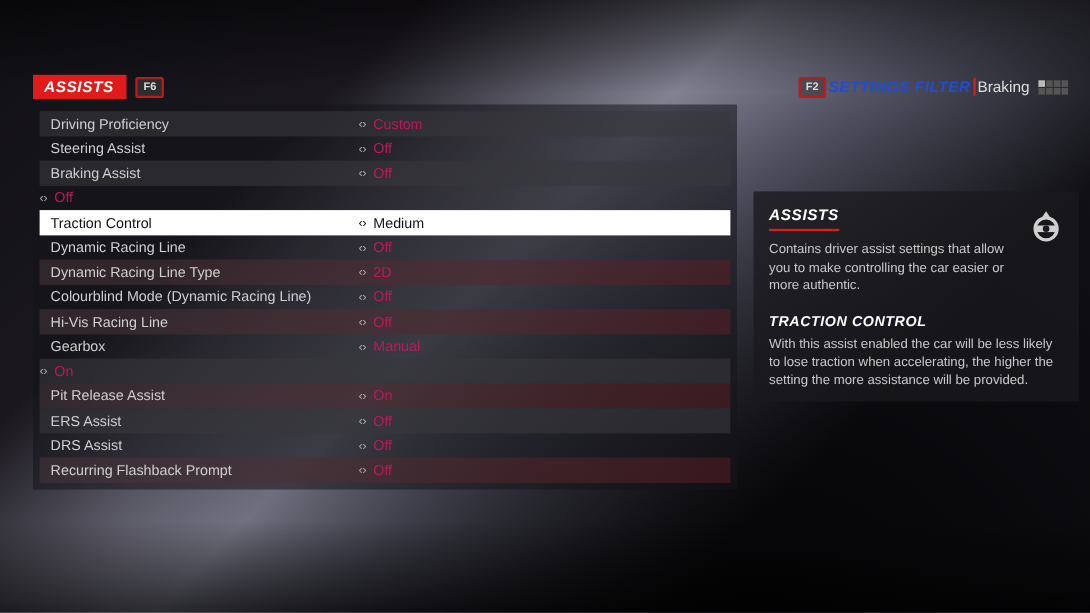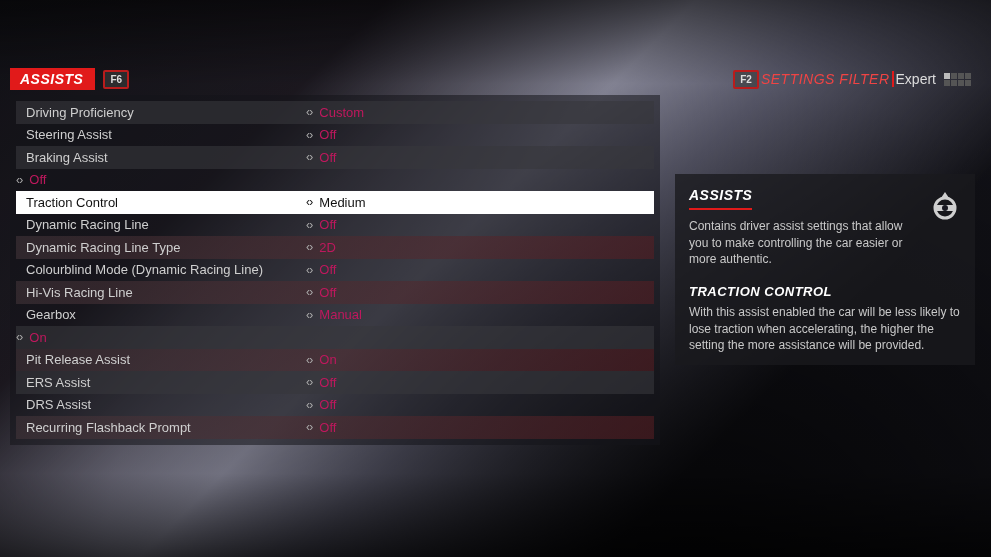--- a/index.html
+++ b/index.html
@@ -20,7 +20,7 @@
       linear-gradient(to bottom, rgba(0,0,0,0.6) 0%, rgba(0,0,0,0.1) 15%, rgba(0,0,0,0.1) 85%, rgba(0,0,0,0.7) 100%);
     z-index:0;
   }
-  .container { position: relative; z-index: 1; width:100%; height:100%; }
+  .container { position: relative; z-index: 1; width:100%; height:100%;padding-left:20px; }
 
   .topbar {
     display: flex;

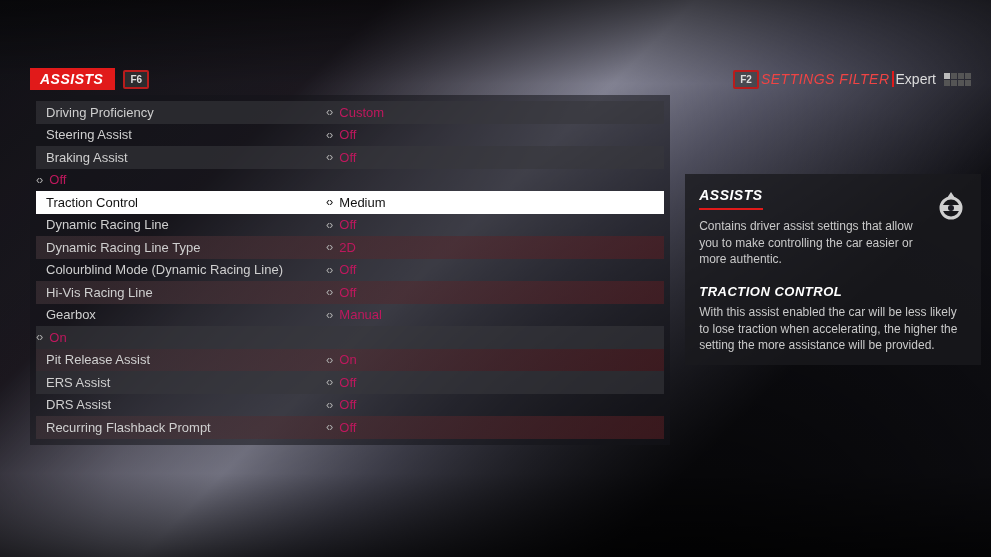--- a/index.html
+++ b/index.html
@@ -49,7 +49,7 @@
     font-weight:600;
   }
   .right-top { display:flex; align-items:center; gap:2px; margin-top:55px; margin-right:10px;}
-  .filter-label { color:#ef4444; font-weight:400; font-style:italic; font-size:14px; letter-spacing:0.5px;}
+  .filter-label { color:#1d4ed8; font-weight:700; font-style:italic; font-size:14px; letter-spacing:0.5px;}
   .filter-sep { width:2px; height:16px; background:#e11a1a; }
   .filter-value { color:#ddd; font-size:14px; }
   .grid-icon {

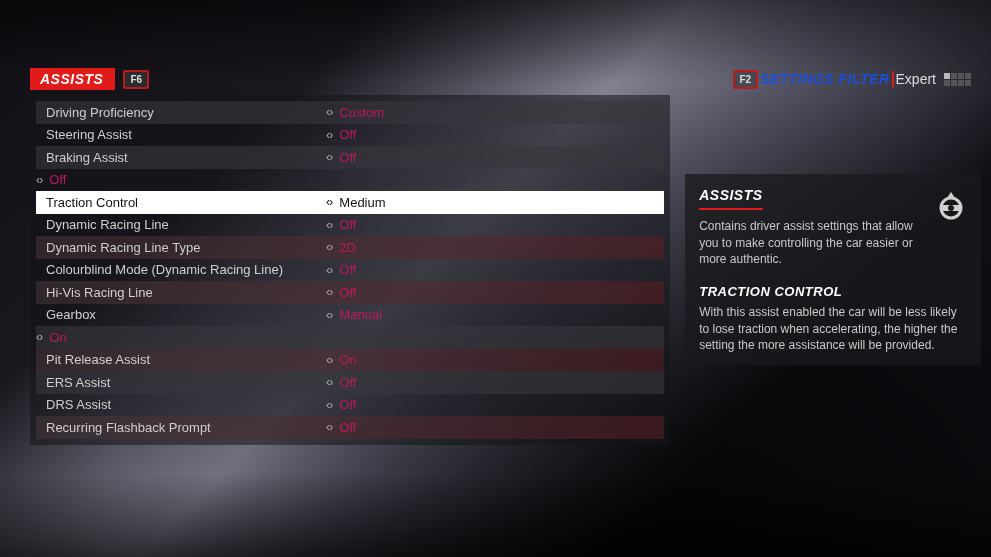--- a/index.html
+++ b/index.html
@@ -170,7 +170,7 @@
       <div class="key-hint">F2</div>
       <div class="filter-label">SETTINGS FILTER</div>
       <div class="filter-sep"></div>
-      <div class="filter-value">Expert</div>
+      <div class="filter-value">Braking</div>
       <div class="grid-icon">
         <span class="on"></span>
           <span></span>

